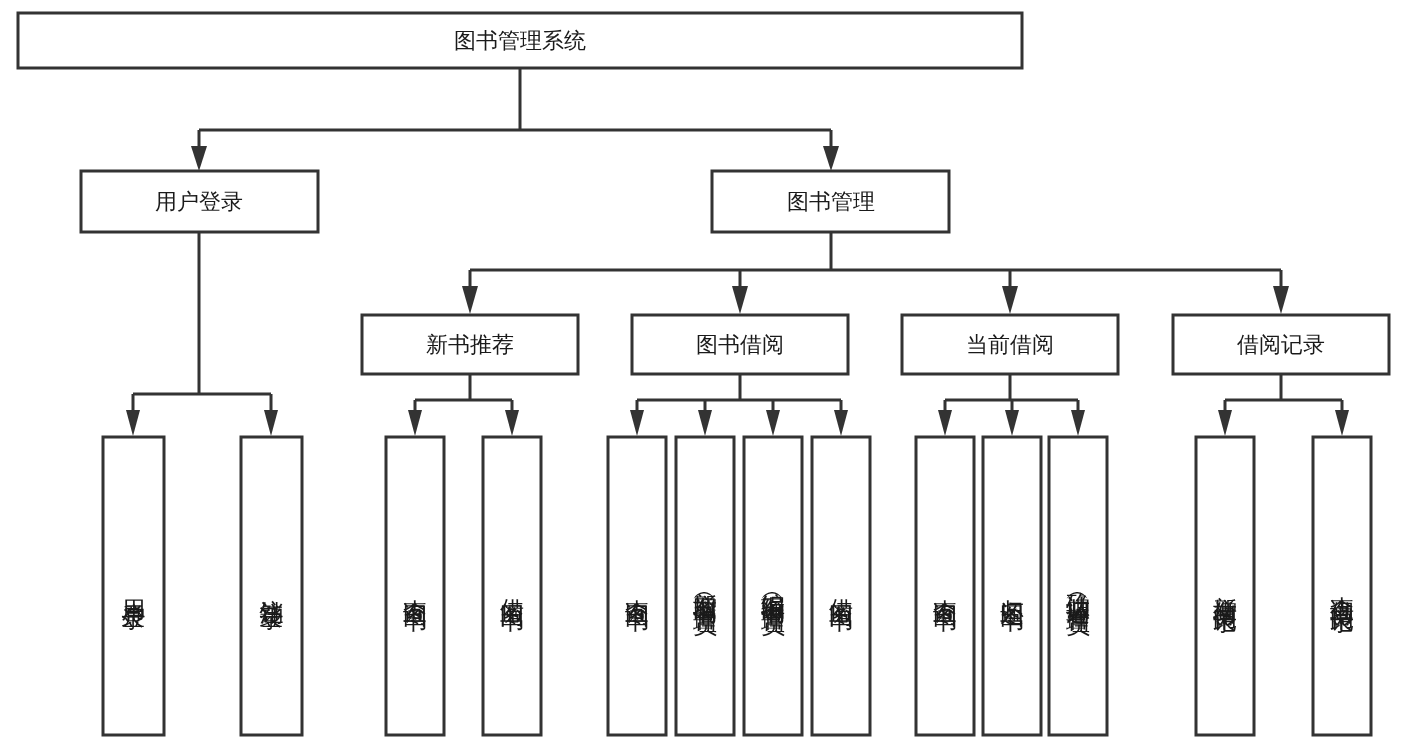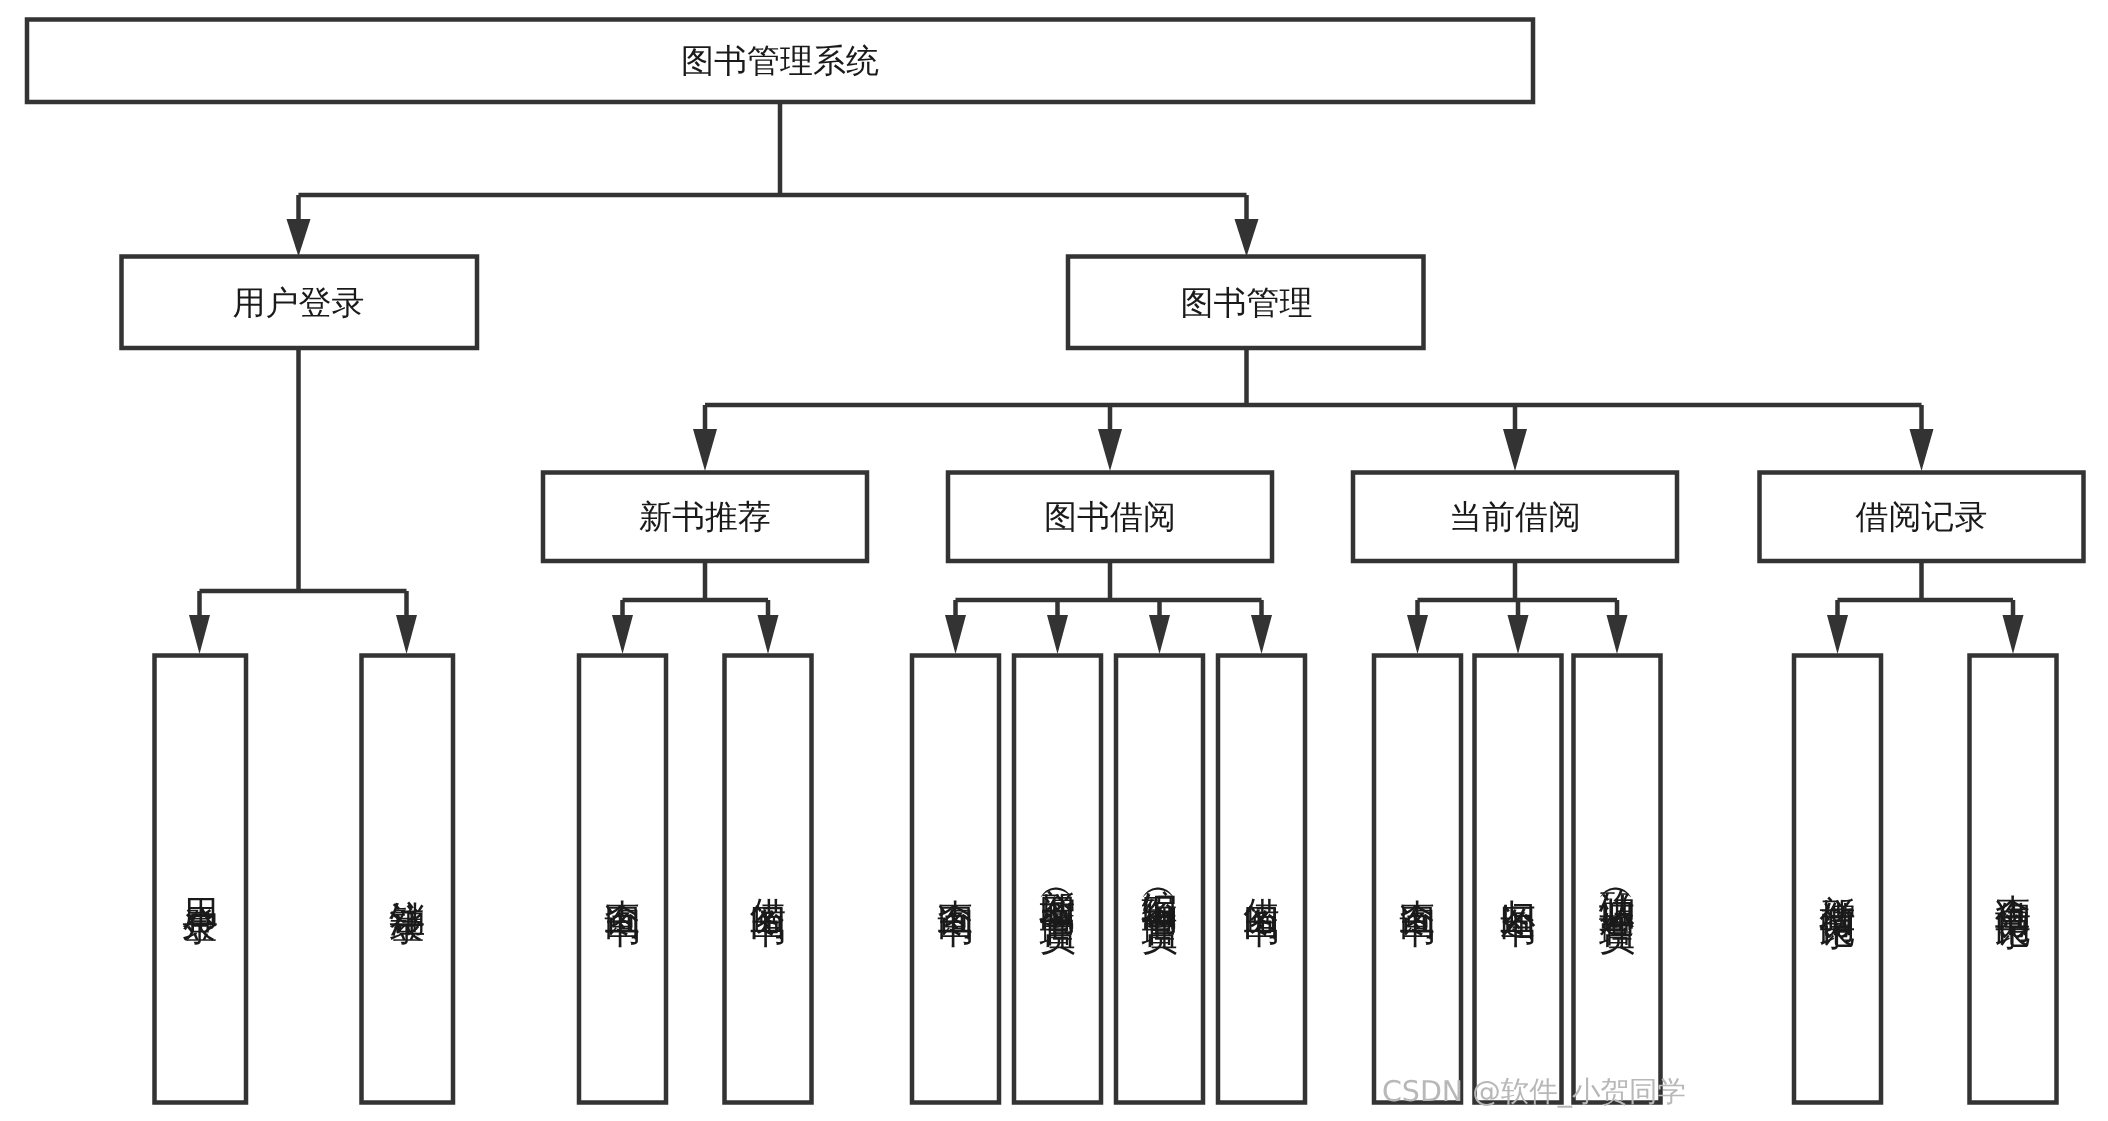--- a/index.html
+++ b/index.html
@@ -205,7 +205,6 @@
     <span class="leaf-label">查询借阅记录</span>
   </div>
 
-  <div id="watermark">CSDN @软件_小贺同学</div>
 </div>
 
 </body></html>

